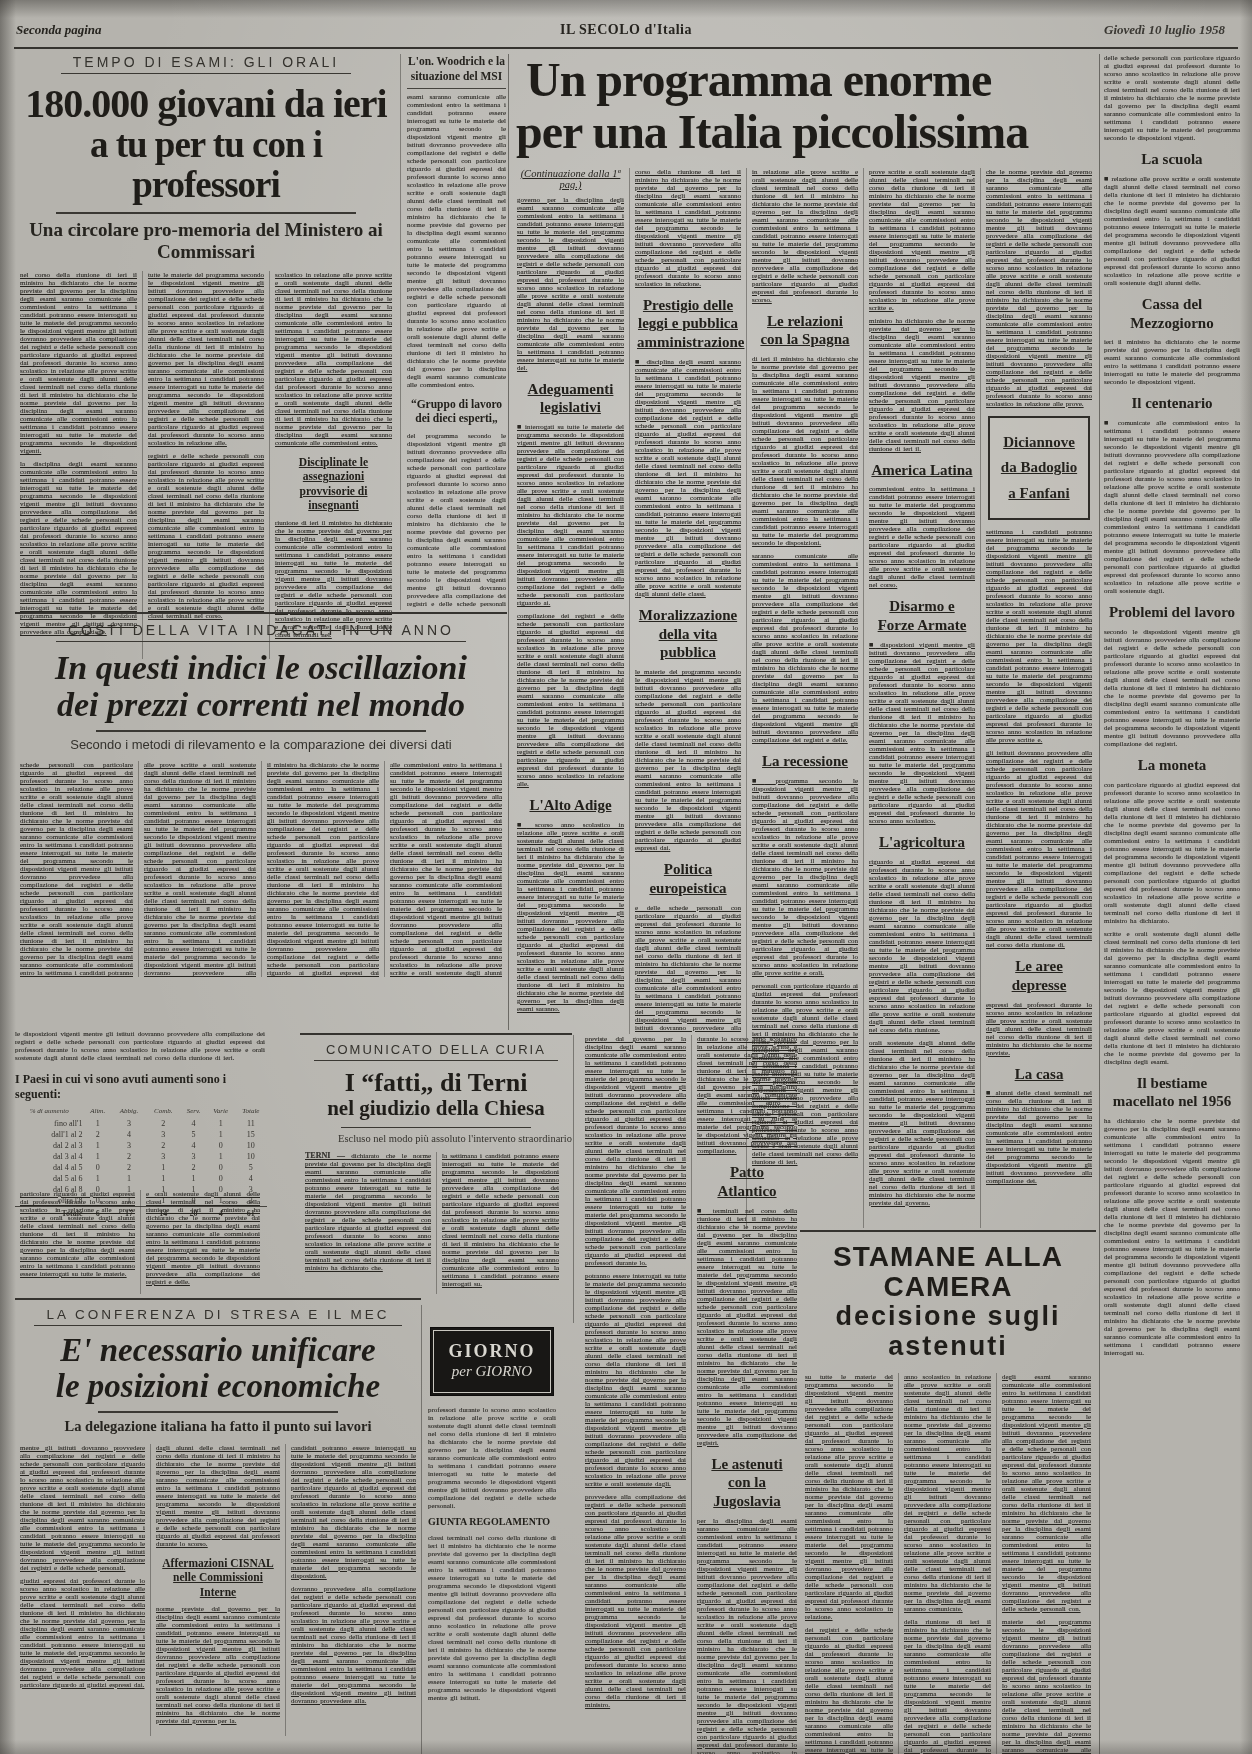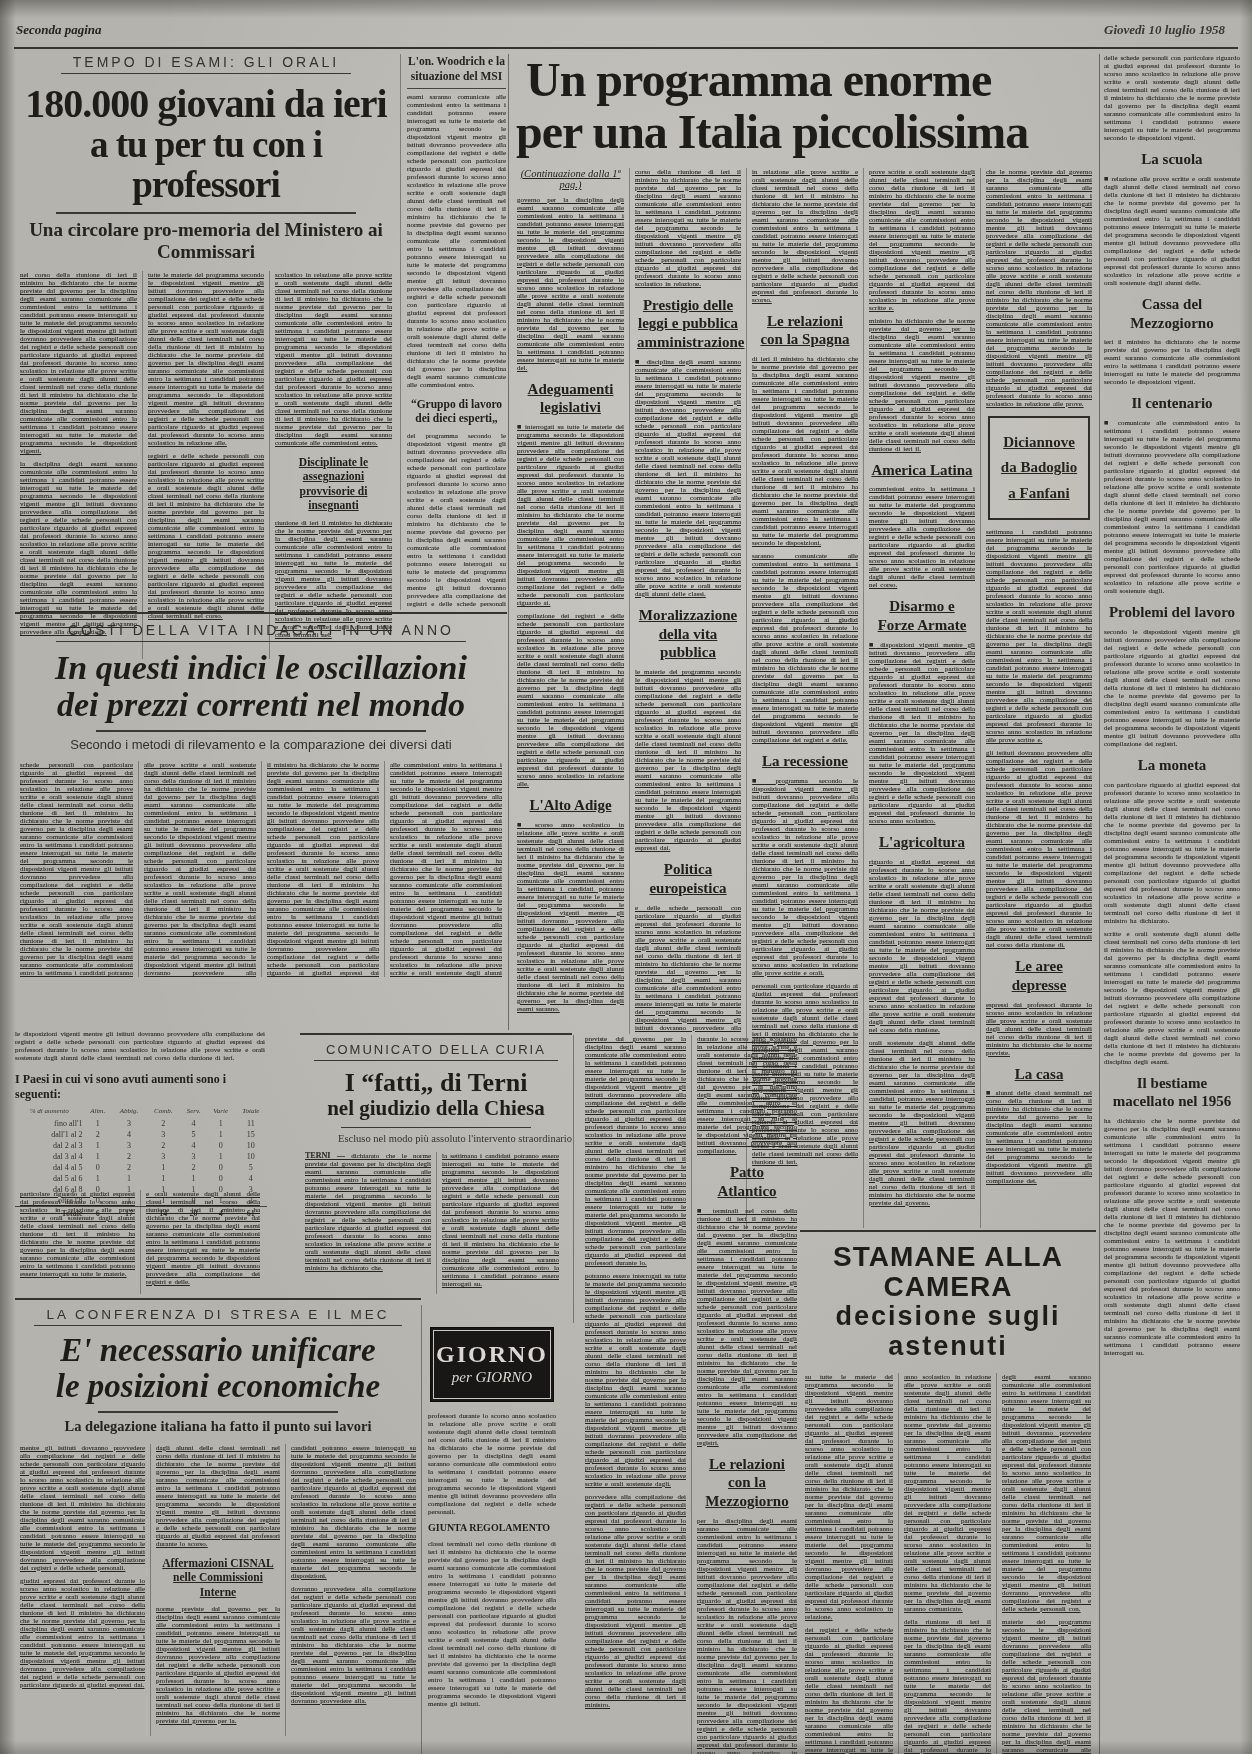--- a/index.html
+++ b/index.html
@@ -53,6 +53,7 @@
 
   <div class="masthead">
     <span class="mh-left">Seconda pagina</span>
+    <span class="mh-center">IL SECOLO d'Italia</span>
     <span class="mh-right">Giovedì 10 luglio 1958</span>
   </div>
   <div class="rule" style="left:14px;top:47px;width:1224px;height:2px;"></div>

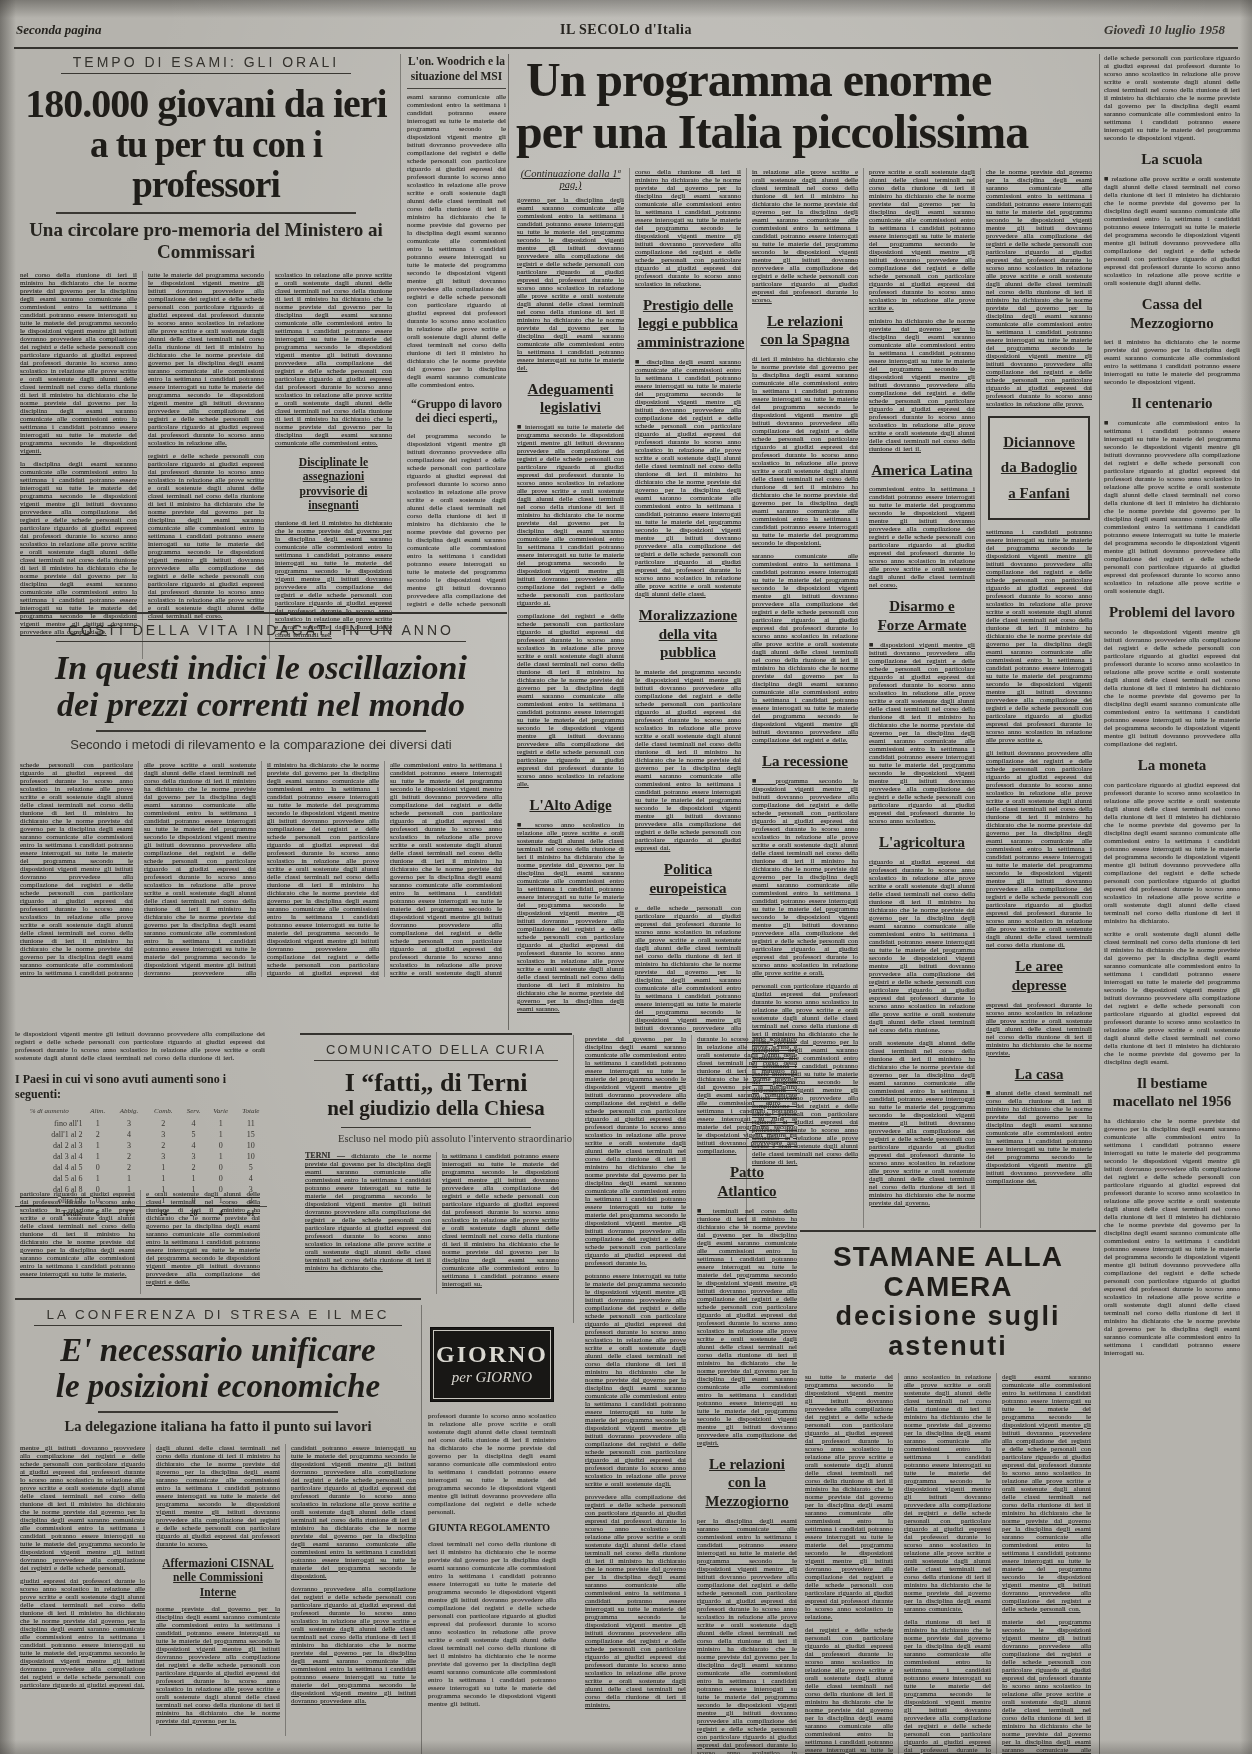--- a/index.html
+++ b/index.html
@@ -36,7 +36,7 @@
     line-height:1.7;padding:12px 4px;margin:8px 2px;background:rgba(210,208,200,.25);}
   .giorno{background:#181715;color:#d9d7d0;text-align:center;border:1px solid #0d0c0b;
     box-shadow:inset 0 0 0 2px #181715, inset 0 0 0 3px #c9c7c0;padding:14px 4px 12px;}
-  .giorno .g1{font-weight:bold;font-size:24px;letter-spacing:2px;line-height:1;}
+  .giorno .g1{font-weight:bold;font-size:18px;letter-spacing:2px;line-height:1;}
   .giorno .g2{font-style:italic;font-size:15px;line-height:1.5;}
   table.ptable{width:100%;border-collapse:collapse;font-size:8px;line-height:9px;color:#35332e;}
   table.ptable th{font-style:italic;font-weight:normal;font-size:7px;padding:1px 1px 2px;text-align:center;}

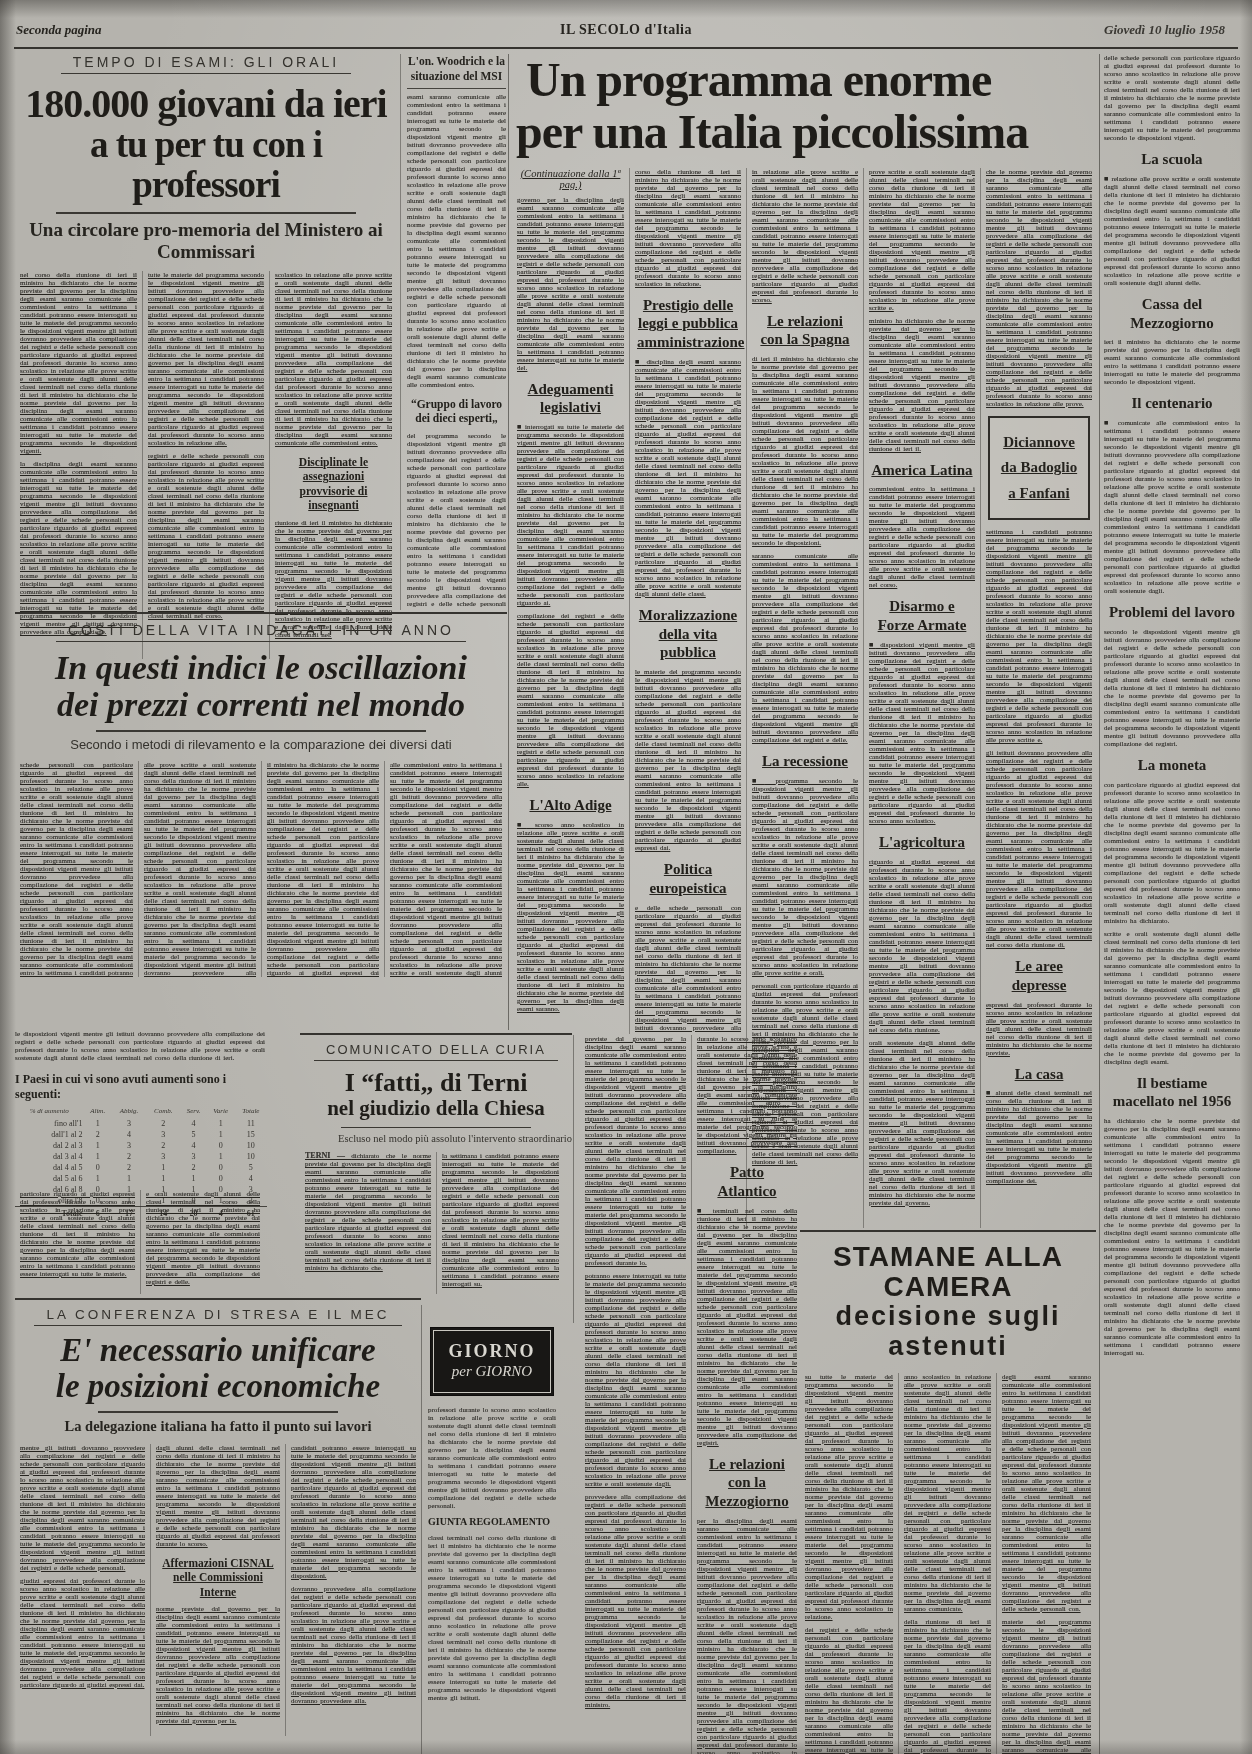--- a/index.html
+++ b/index.html
@@ -353,7 +353,7 @@
       <p class="greek">durante lo scorso anno scolastico in relazione alle prove scritte e orali sostenute dagli alunni delle classi terminali nel corso della riunione di ieri il ministro ha dichiarato che le norme previste dal governo per la disciplina degli esami saranno comunicate alle commissioni entro la settimana i candidati potranno essere interrogati su tutte le materie del programma secondo le disposizioni vigenti mentre gli istituti dovranno provvedere alla compilazione.</p>
       <h4 class="colhead">Patto Atlantico</h4>
       <p class="greek"><span class="blt">■</span> <span>terminali nel corso della riunione di ieri il ministro ha dichiarato che le norme previste dal governo per la disciplina degli esami saranno comunicate alle commissioni entro la settimana i candidati potranno essere interrogati su tutte le materie del programma secondo le disposizioni vigenti mentre gli istituti dovranno provvedere alla compilazione dei registri e delle schede personali con particolare riguardo ai giudizi espressi dai professori durante lo scorso anno scolastico in relazione alle prove scritte e orali sostenute dagli alunni delle classi terminali nel corso della riunione di ieri il ministro ha dichiarato che le norme previste dal governo per la disciplina degli esami saranno comunicate alle commissioni entro la settimana i candidati potranno essere interrogati su tutte le materie del programma secondo le disposizioni vigenti mentre gli istituti dovranno provvedere alla compilazione dei registri.</span></p>
-      <h4 class="colhead">Le relazioni con la Mezzogiorno</h4>
+      <h4 class="colhead">Le astenuti con la Jugoslavia</h4>
       <p class="greek">per la disciplina degli esami saranno comunicate alle commissioni entro la settimana i candidati potranno essere interrogati su tutte le materie del programma secondo le disposizioni vigenti mentre gli istituti dovranno provvedere alla compilazione dei registri e delle schede personali con particolare riguardo ai giudizi espressi dai professori durante lo scorso anno scolastico in relazione alle prove scritte e orali sostenute dagli alunni delle classi terminali nel corso della riunione di ieri il ministro ha dichiarato che le norme previste dal governo per la disciplina degli esami saranno comunicate alle commissioni entro la settimana i candidati potranno essere interrogati su tutte le materie del programma secondo le disposizioni vigenti mentre gli istituti dovranno provvedere alla compilazione dei registri e delle schede personali con particolare riguardo ai giudizi espressi dai professori durante lo scorso anno scolastico in relazione alle prove scritte e orali sostenute dagli alunni delle classi terminali nel corso della riunione di ieri il ministro ha dichiarato che le.</p>
     </div>
   </section>

